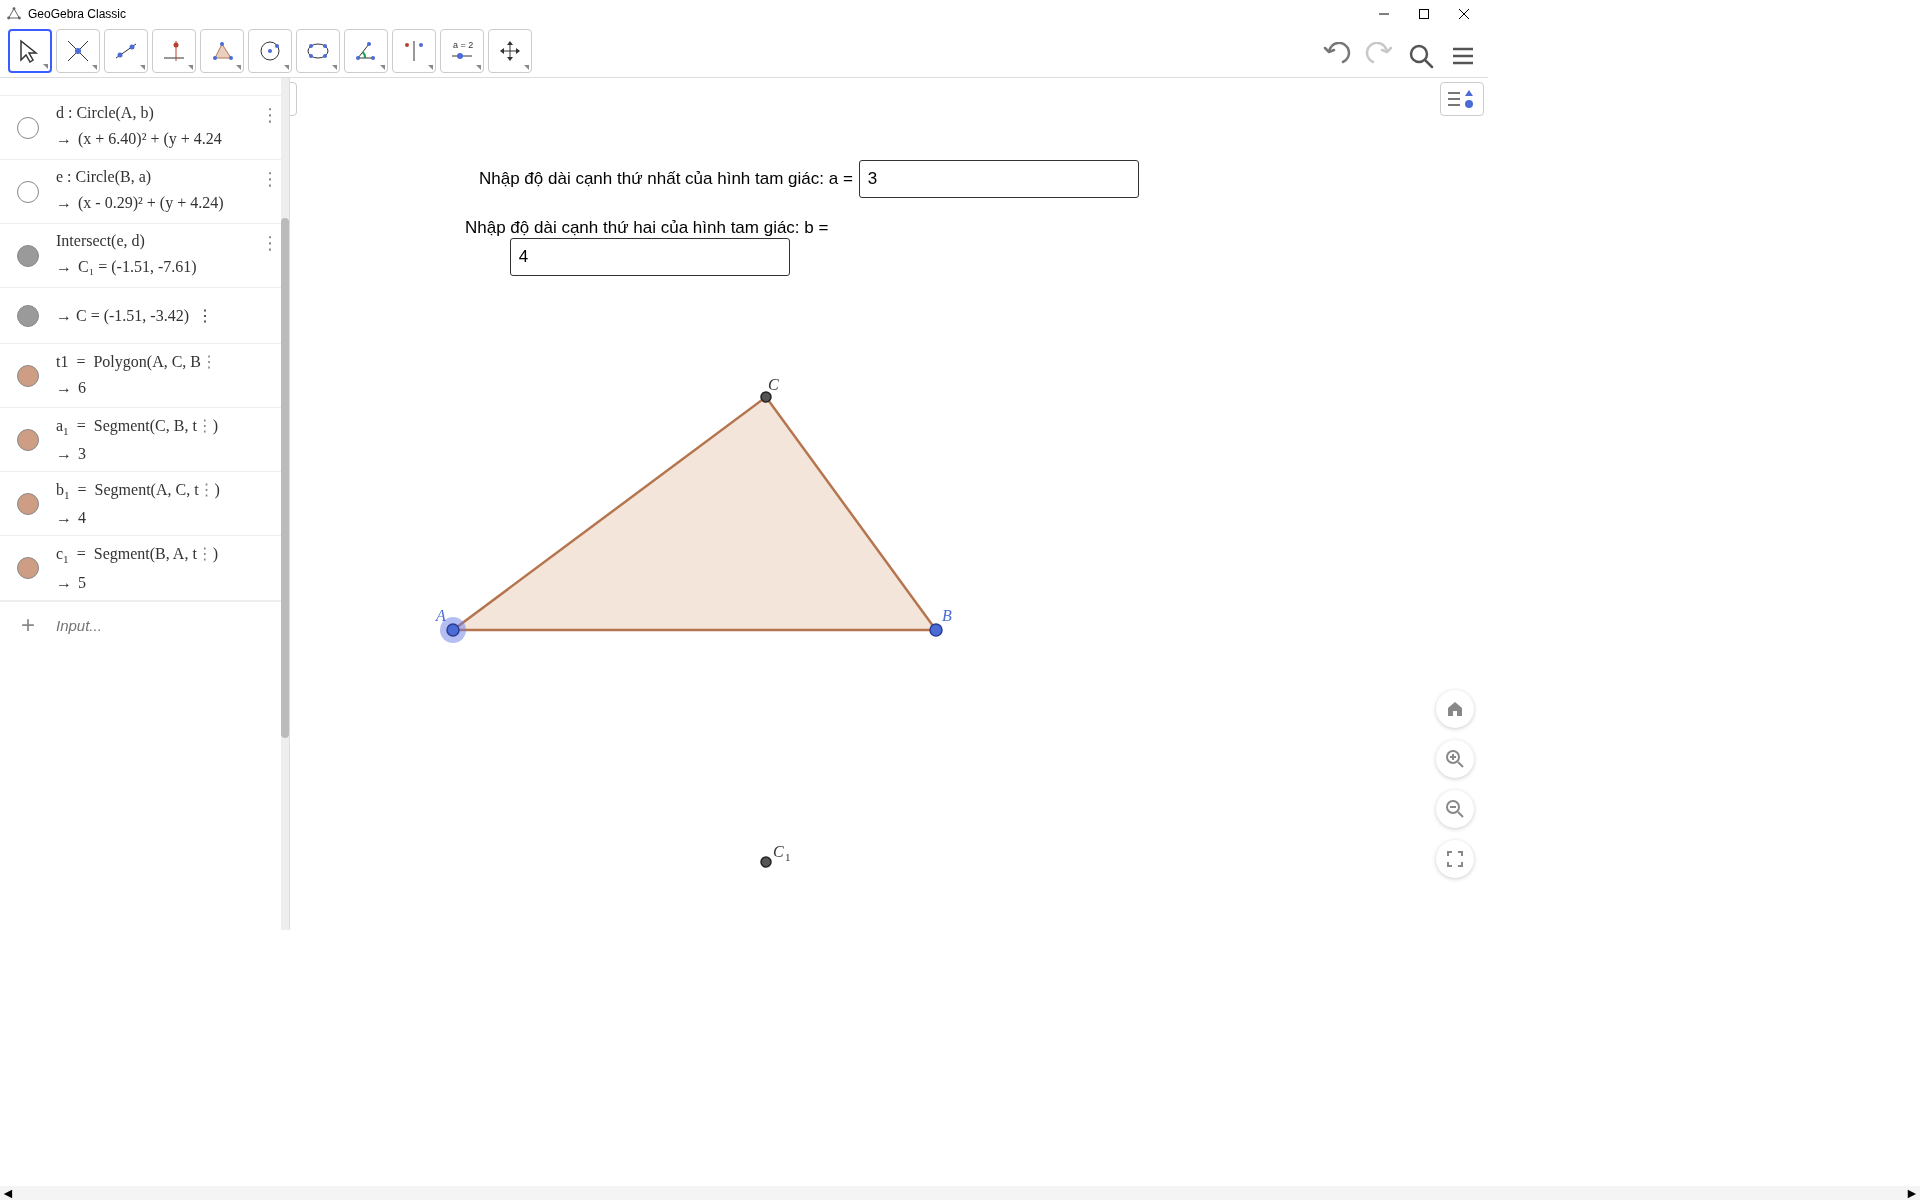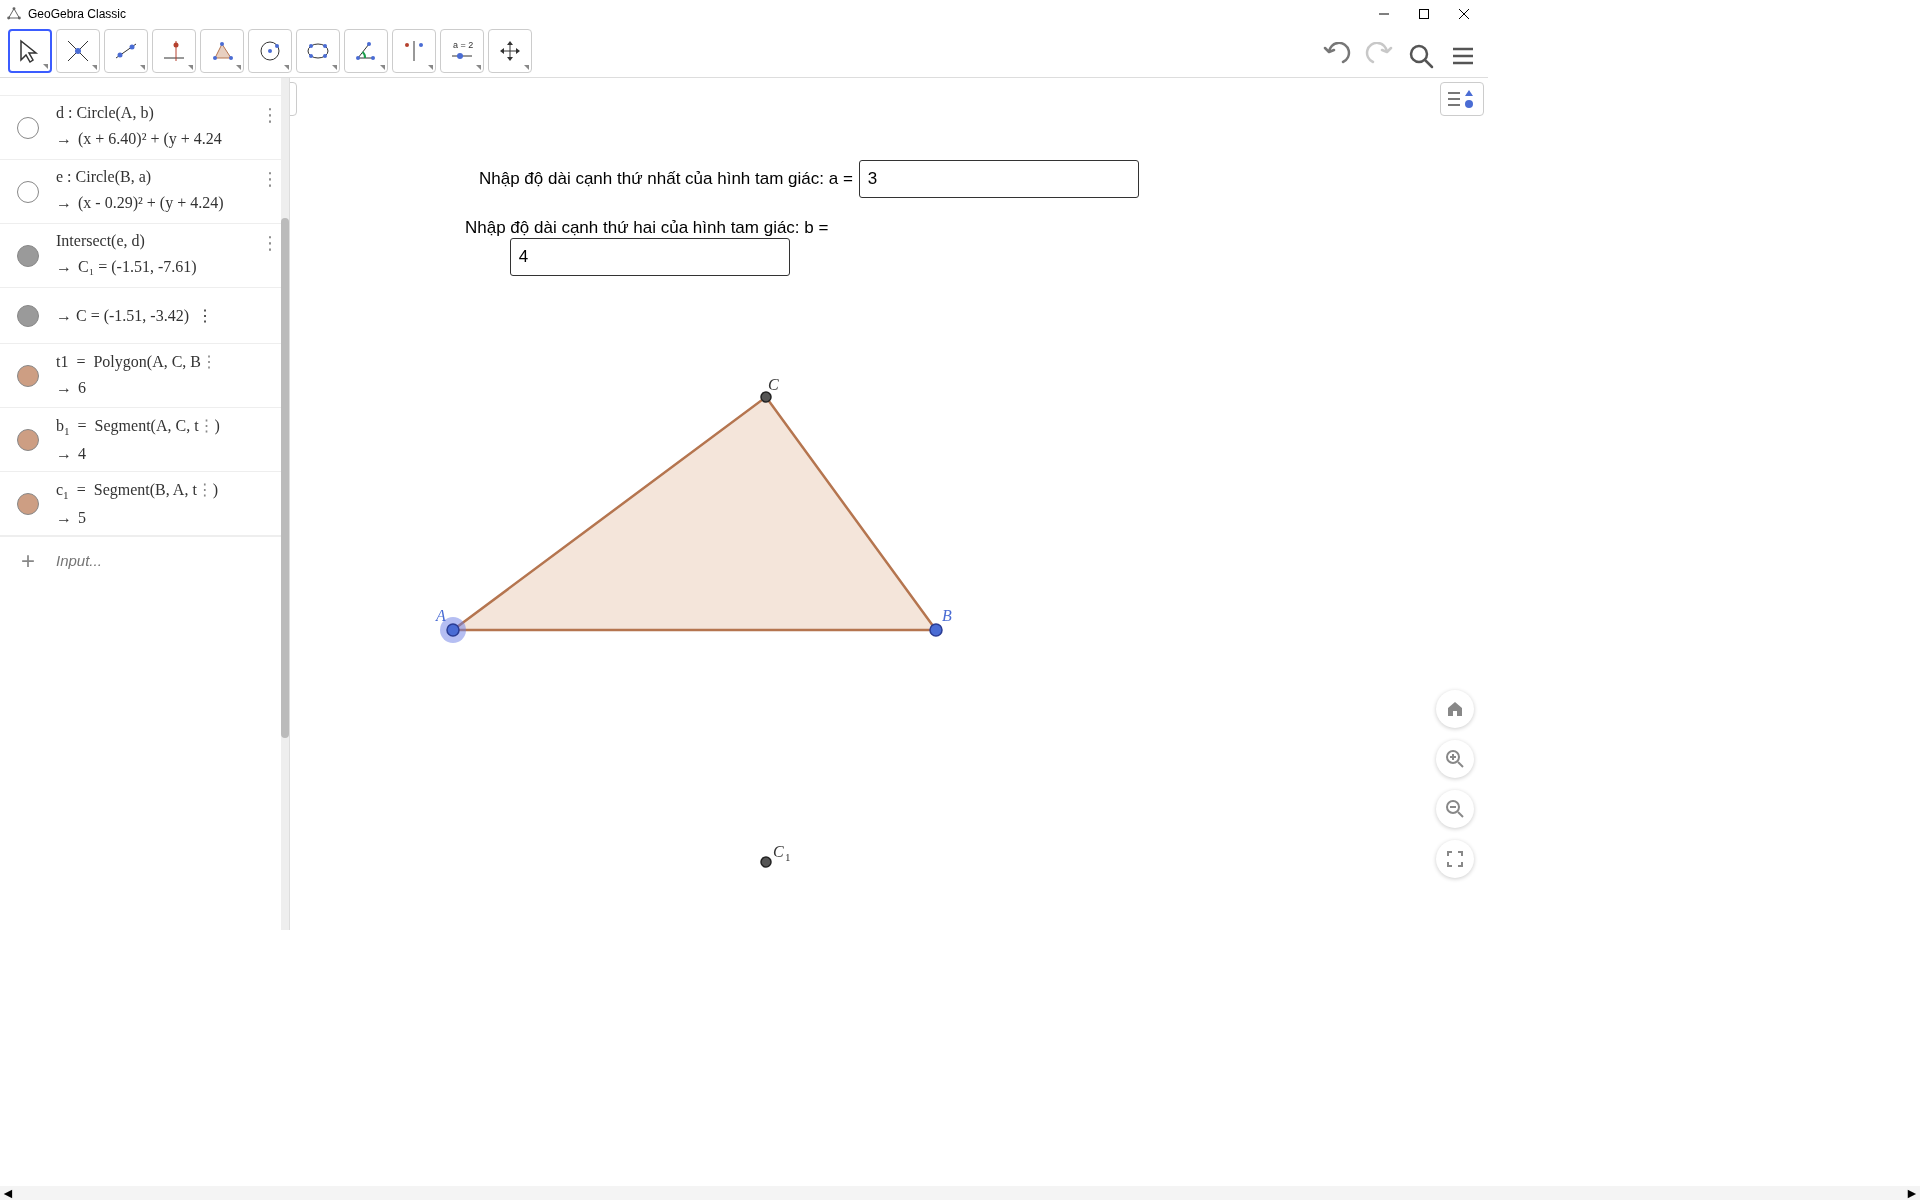--- a/index.html
+++ b/index.html
@@ -256,6 +256,15 @@
       </div>
     </div>
 
+    <div class="arow">
+      <div class="dot">
+          <div class="circ" style="background:#cd9e83;"></div>
+        </div>
+      <div class="content">
+        <div class="line1">a<sub>1</sub> &nbsp;=&nbsp; Segment(C, B, t<span style="color:#888">⋮</span>)</div>
+        <div><span class="arr">→</span>&nbsp;<span>3</span></div>
+      </div>
+    </div>
 
     <div class="arow">
       <div class="dot">

